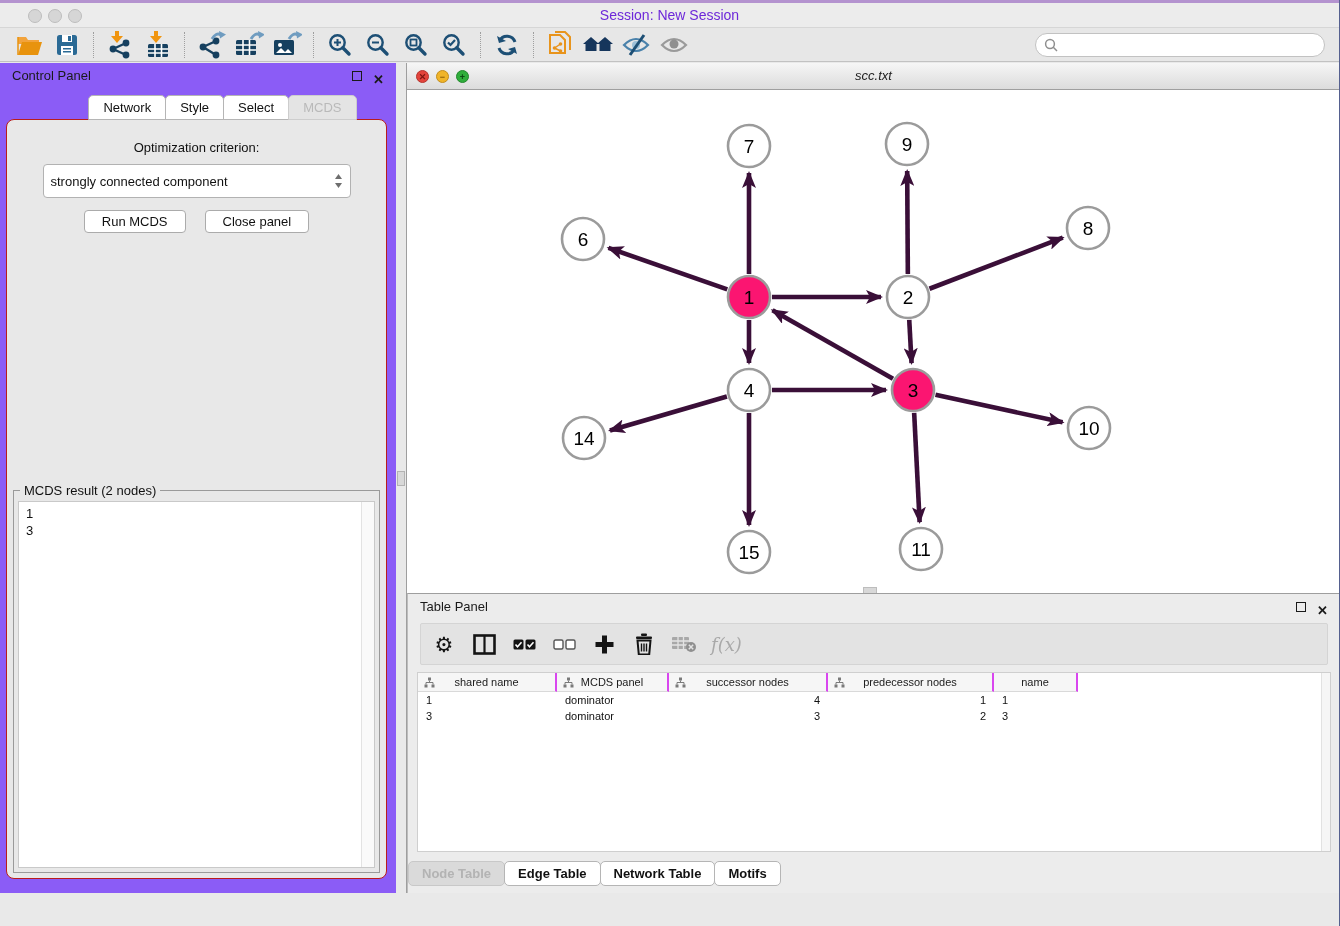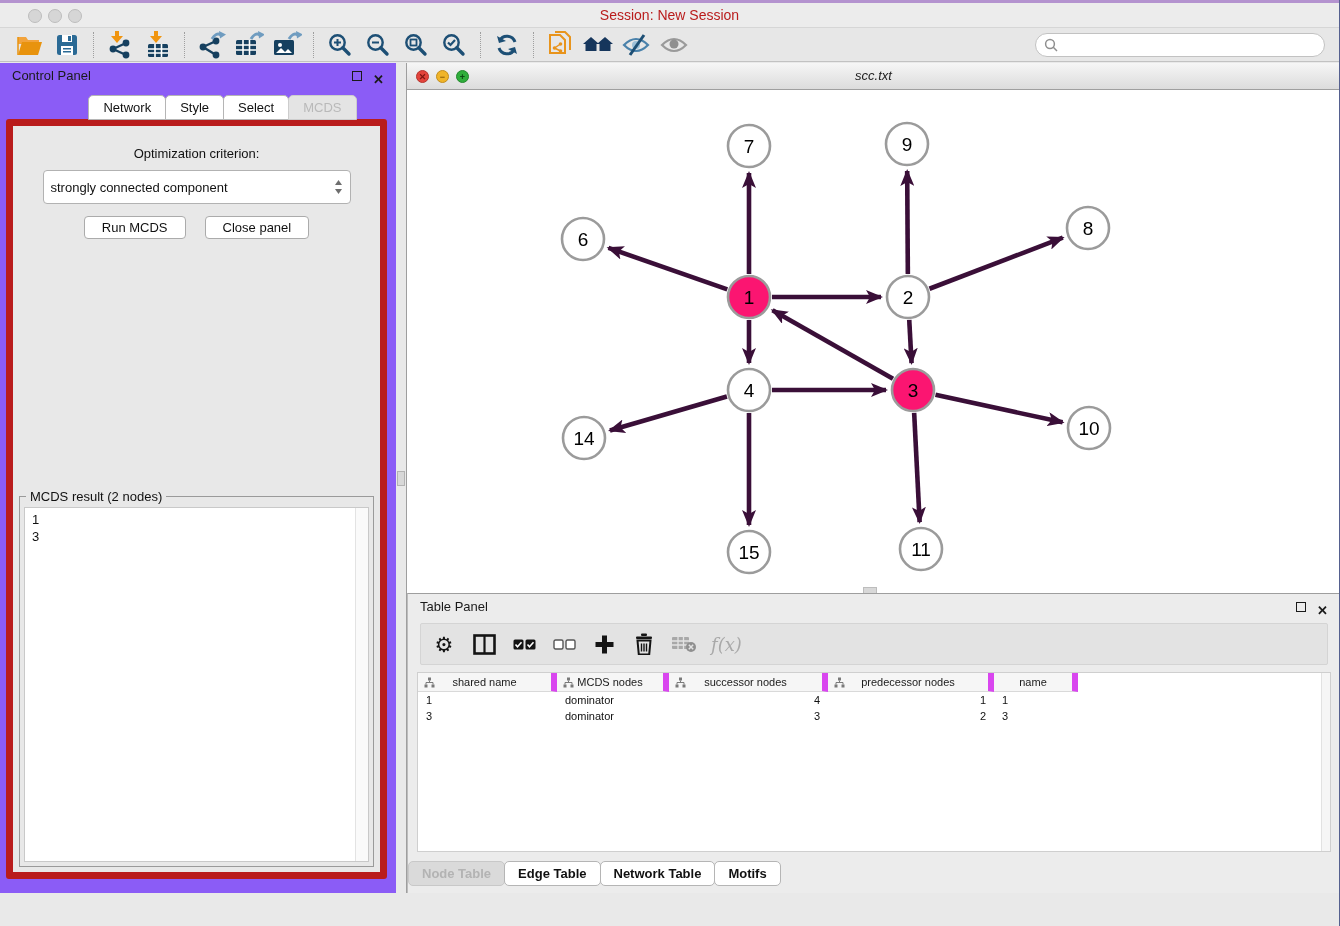--- a/index.html
+++ b/index.html
@@ -18,7 +18,7 @@
   .titlebar .light { width:14px; height:14px; border-radius:50%; background:#d6d6d6; border:1px solid #bdbdbd; }
   .titlebar .title {
     position:absolute; left:0; right:0; top:4px; text-align:center;
-    font-size:14px; color:#b91c1c;
+    font-size:14px; color:#6d28d9;
   }
   
   .toolbar {

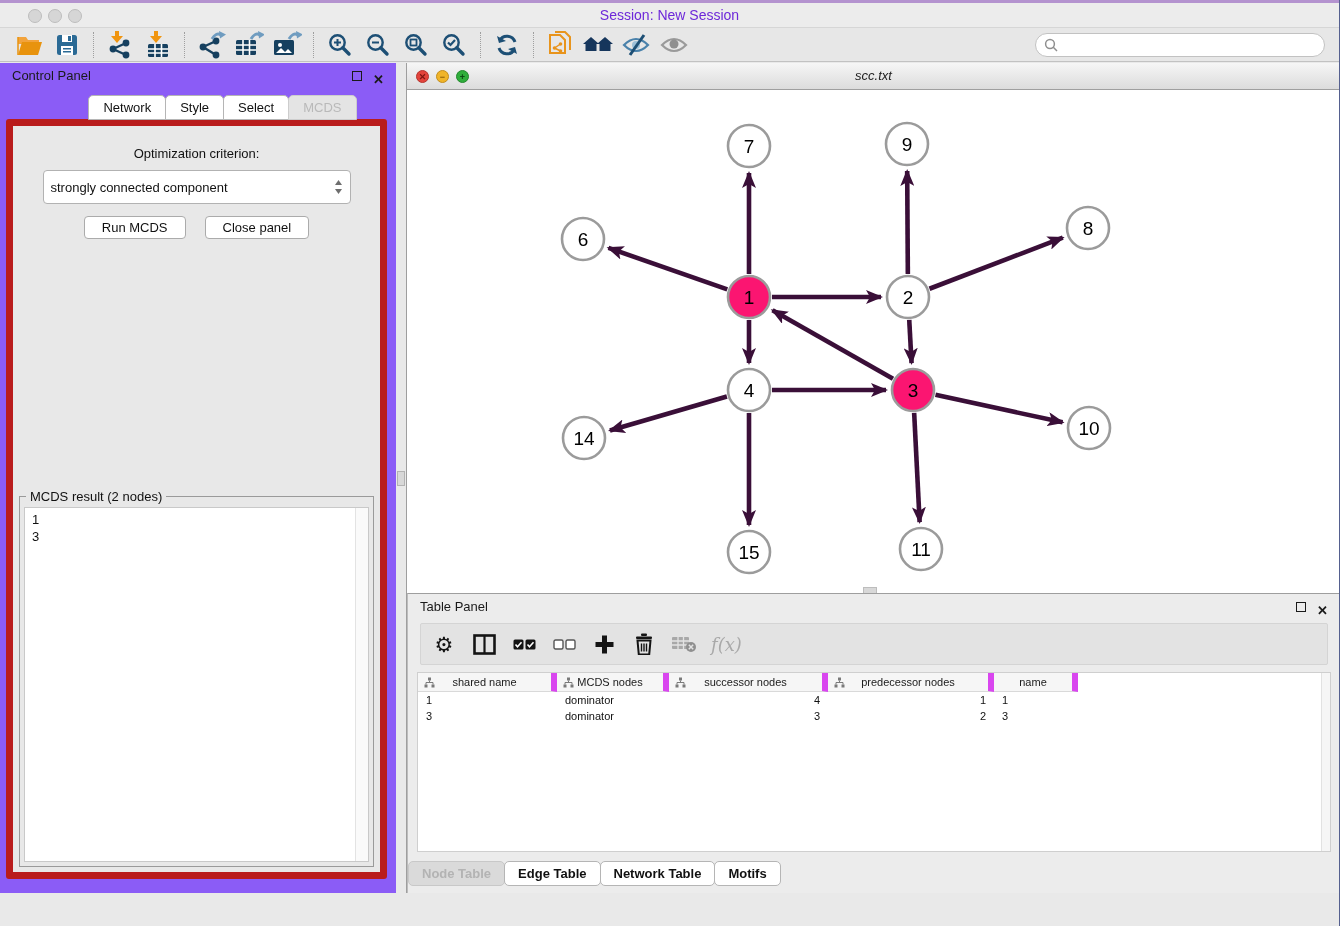--- a/index.html
+++ b/index.html
@@ -47,7 +47,7 @@
   .tab.active { background:#e4e4e4; color:#b9b9b9; border-color:#cdcdcd; }
   .cp-body {
     position:absolute; left:6px; right:9px; top:56px; bottom:14px;
-    background:#e8e8e8; border:7px solid #b91c1c; border-radius:3px;
+    background:#e8e8e8; border:1px solid #b91c1c; border-radius:8px;
   }
   .opt-label { text-align:center; margin-top:20px; font-size:13px; color:#111; }
   .dropdown {

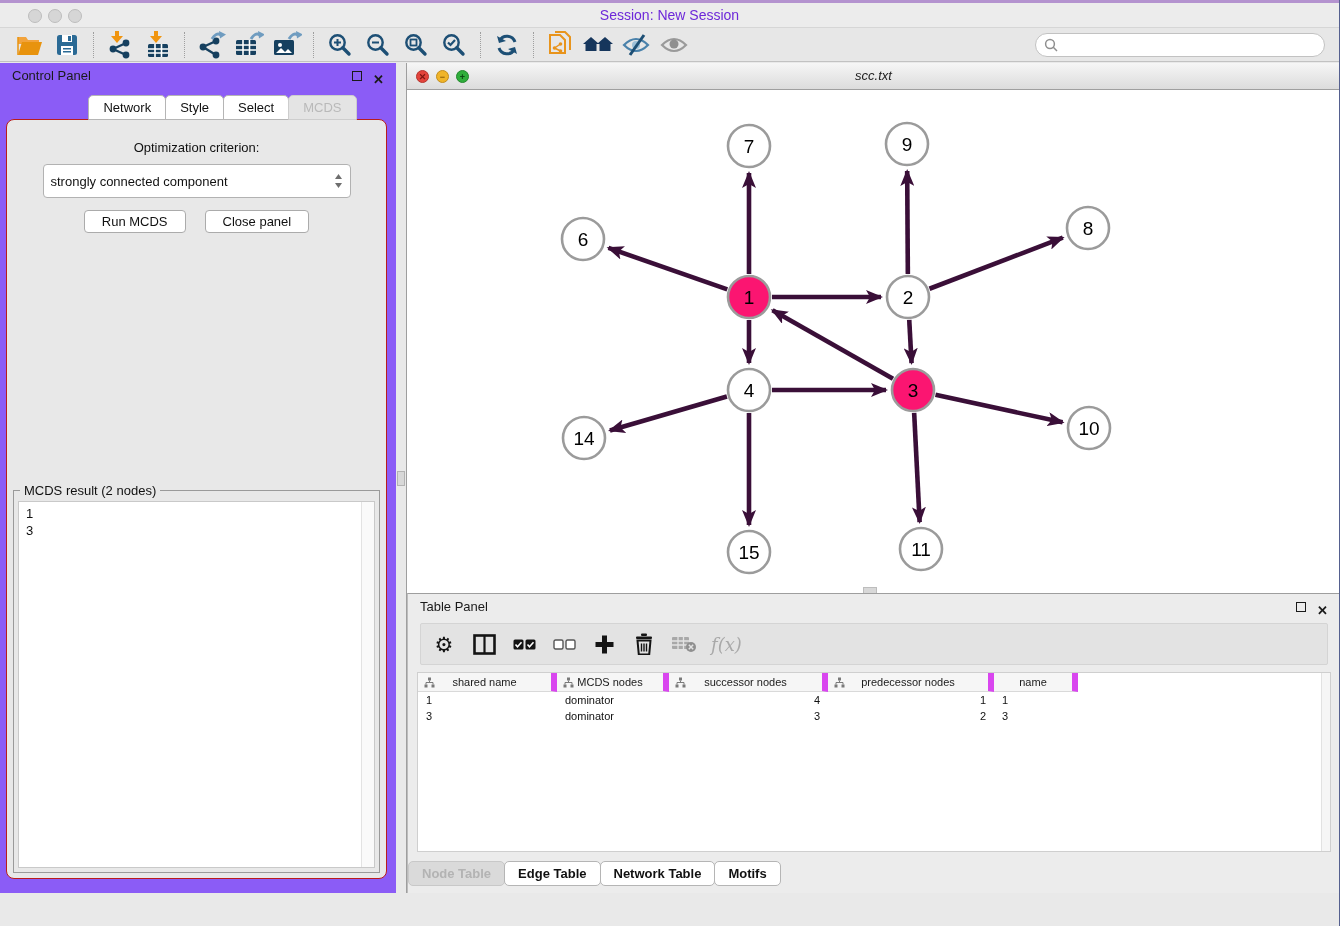--- a/index.html
+++ b/index.html
@@ -112,7 +112,7 @@
   .dt-scroll { position:absolute; right:0; top:0; bottom:0; width:9px; background:#f6f6f6; border-left:1px solid #e2e2e2; }
   .dt-header { display:flex; height:19px; }
   .th {
-    background:#f6f6f6; border-right:6px solid #d946ef; border-bottom:1px solid #d9d9d9;
+    background:#f6f6f6; border-right:2px solid #d946ef; border-bottom:1px solid #d9d9d9;
     display:flex; align-items:center; justify-content:center; gap:6px;
     font-size:11px; color:#1a1a1a; position:relative;
   }

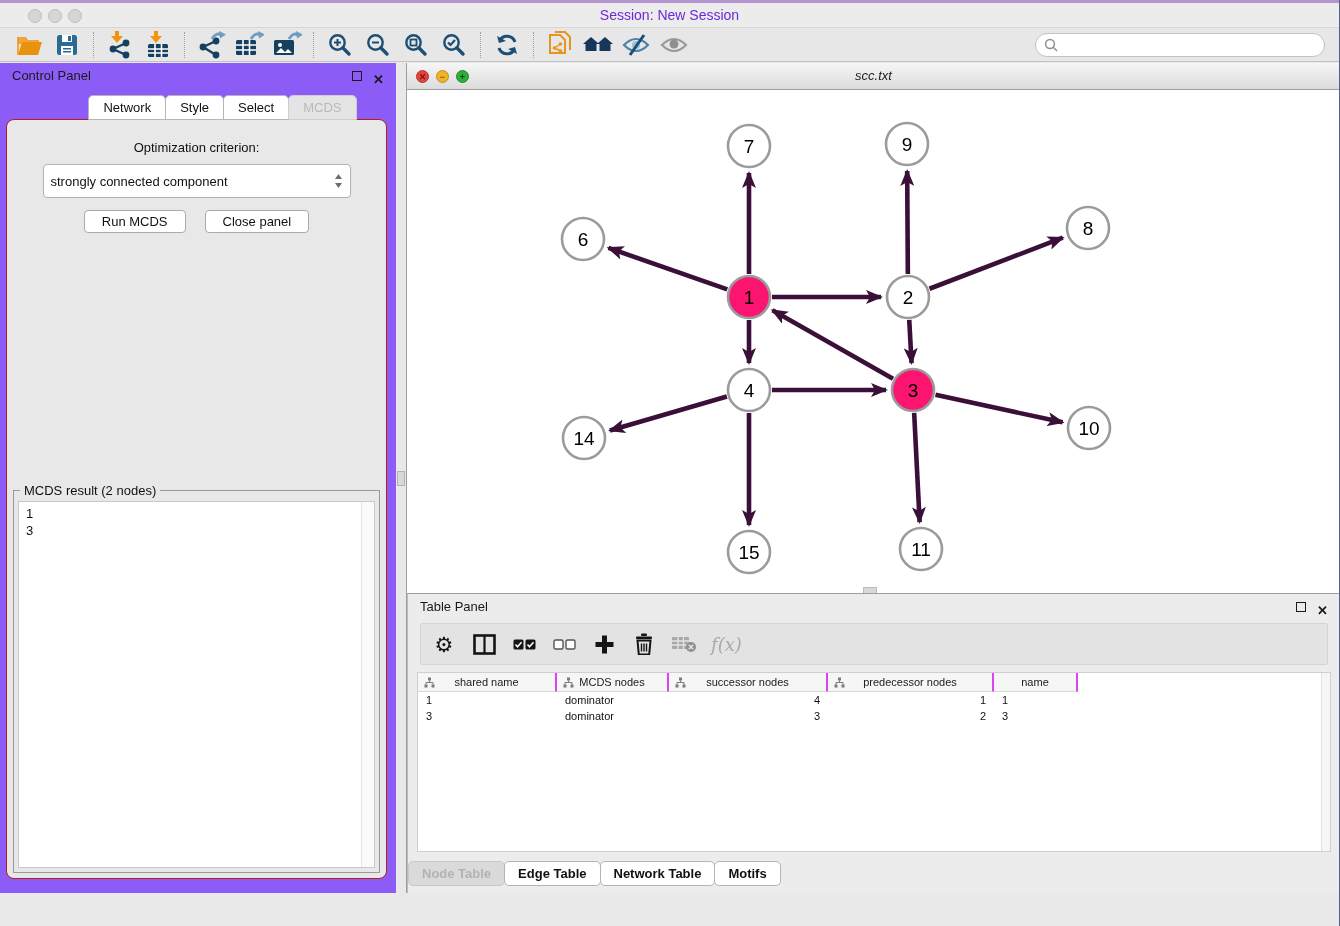--- a/index.html
+++ b/index.html
@@ -477,7 +477,7 @@
               <rect x="0.5" y="7.5" width="3" height="3" fill="#7a7a7a"></rect>
               <rect x="7.5" y="7.5" width="3" height="3" fill="#7a7a7a"></rect>
             </svg>
-            <span>MCDS nodes</span>
+            <span>MCDS panel</span>
           </div>
           <div class="th" style="width: 159px;">
             <svg class="hier" width="11" height="11" viewBox="0 0 11 11">

